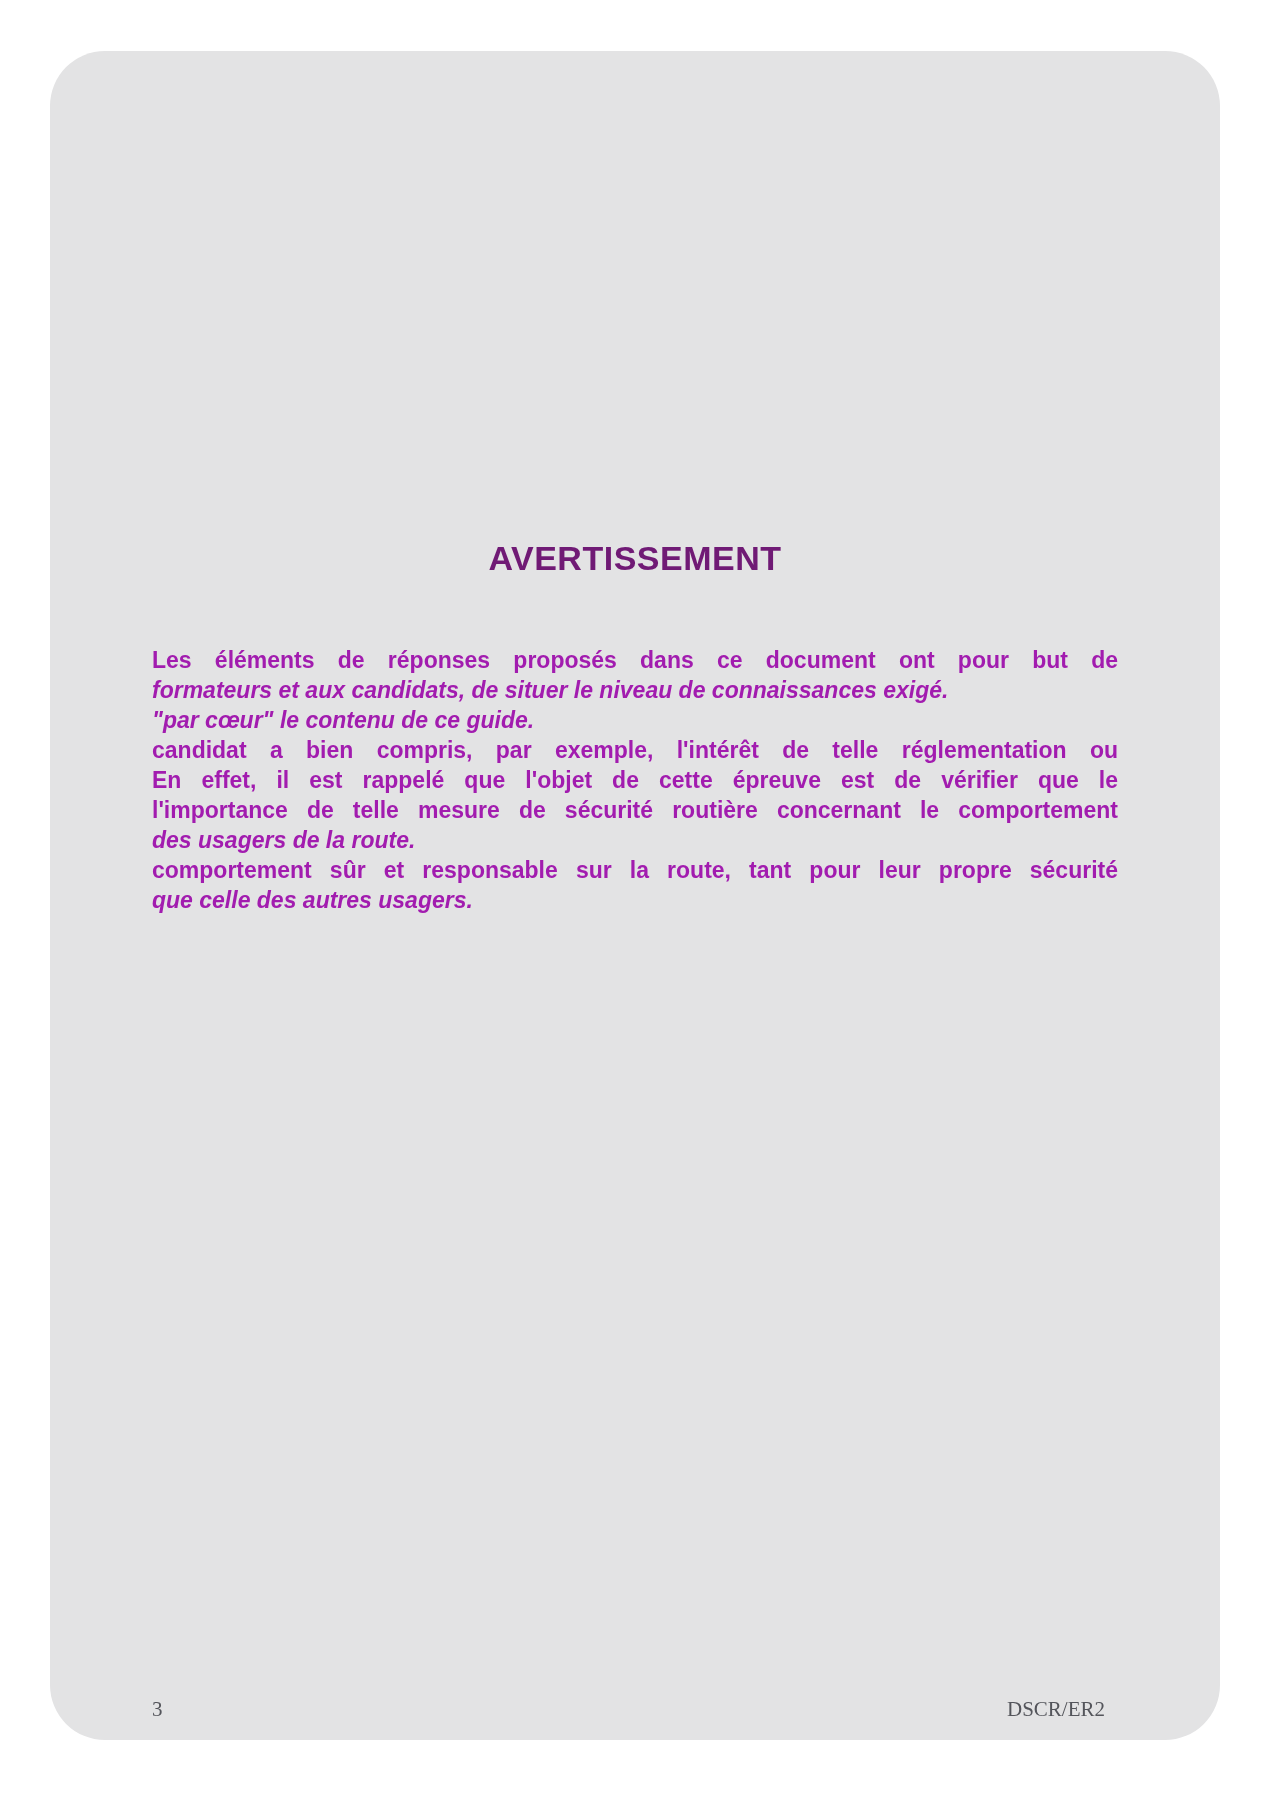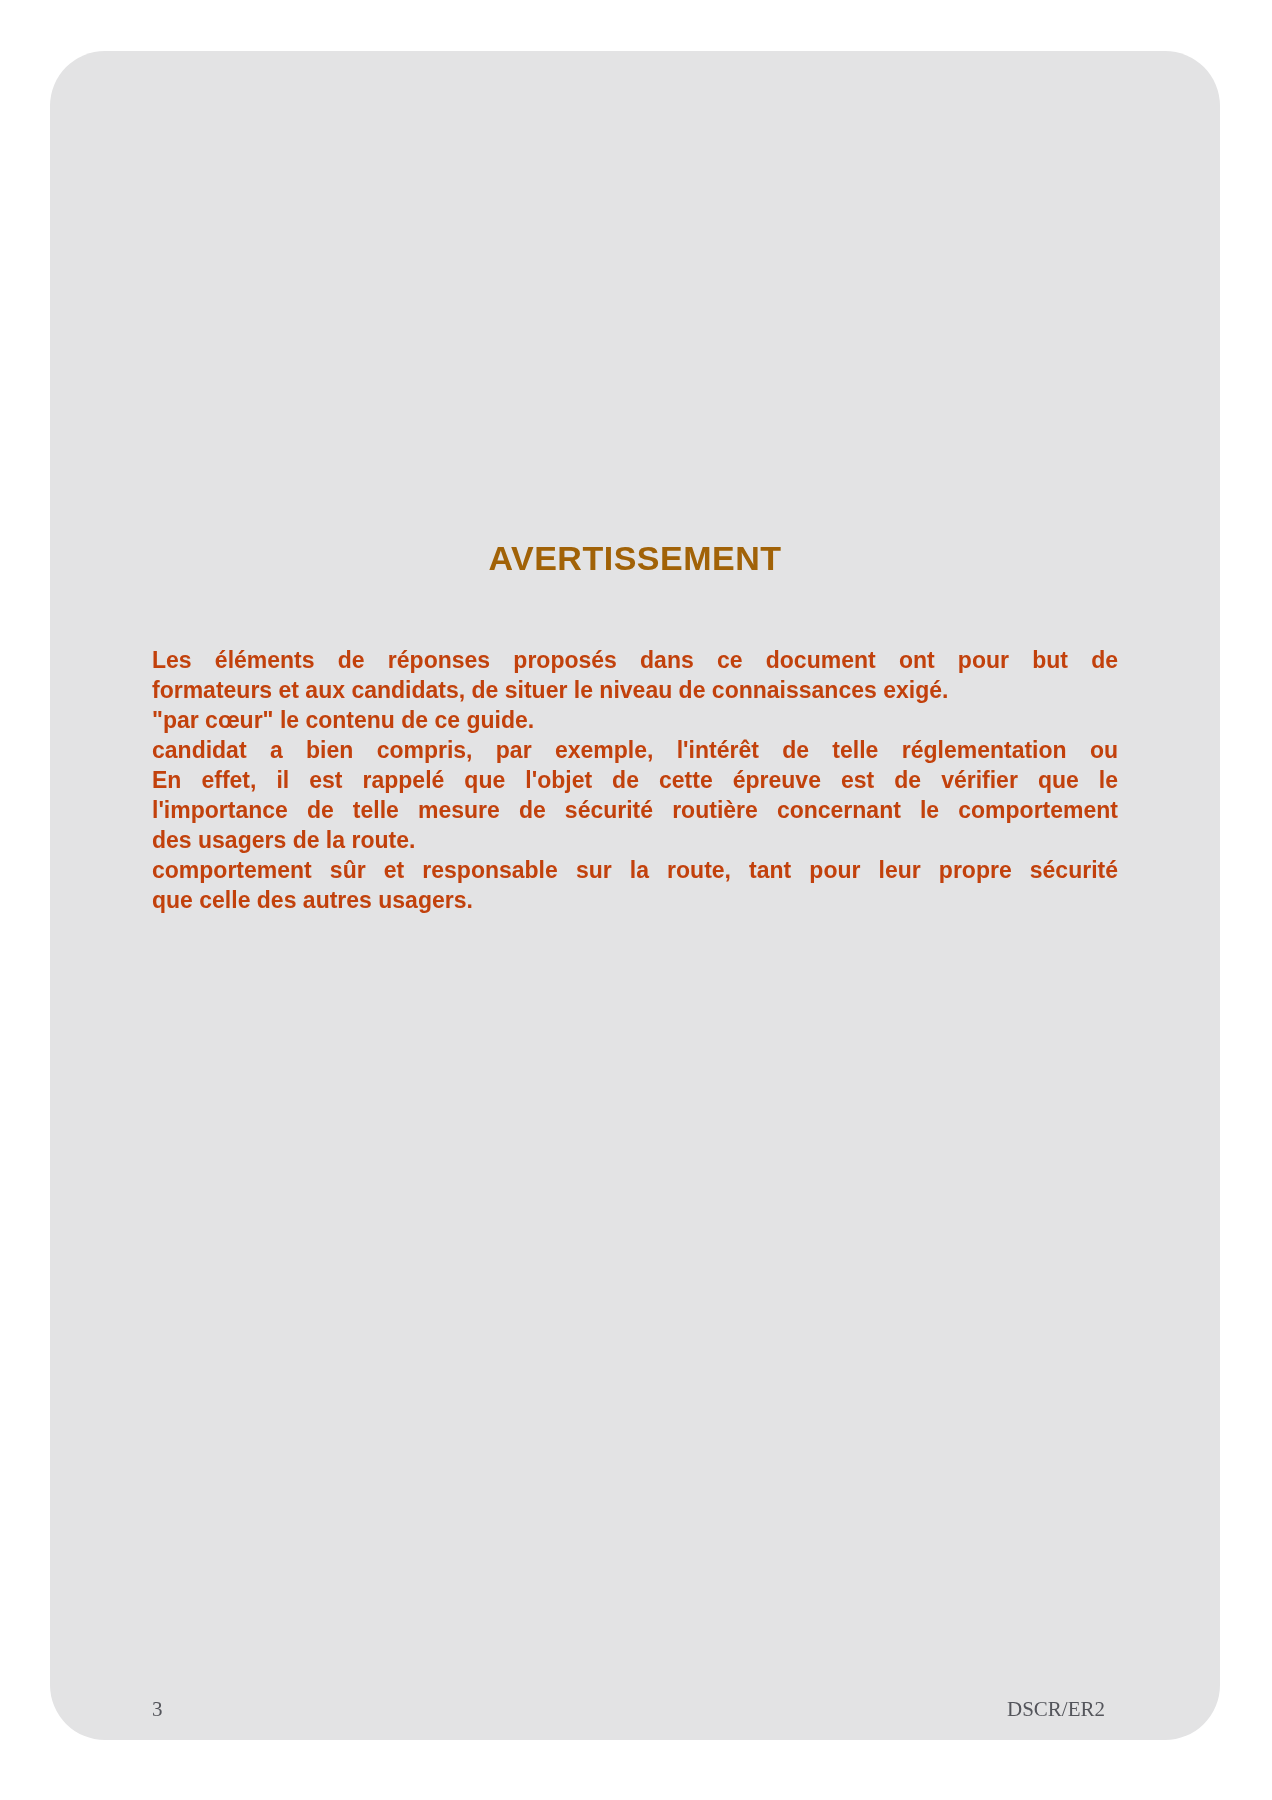--- a/index.html
+++ b/index.html
@@ -80,7 +80,7 @@
 
 <div class="page-card" style="background: rgb(227, 227, 228);">
 
-  <h1 class="doc-title" style="color: #a16207;">AVERTISSEMENT</h1>
+  <h1 class="doc-title" style="color: #701a75;">AVERTISSEMENT</h1>
 
   <div class="body-text" style="color: #c2410c;">
       <div class="line">Les éléments de réponses proposés dans ce document ont pour but de</div>

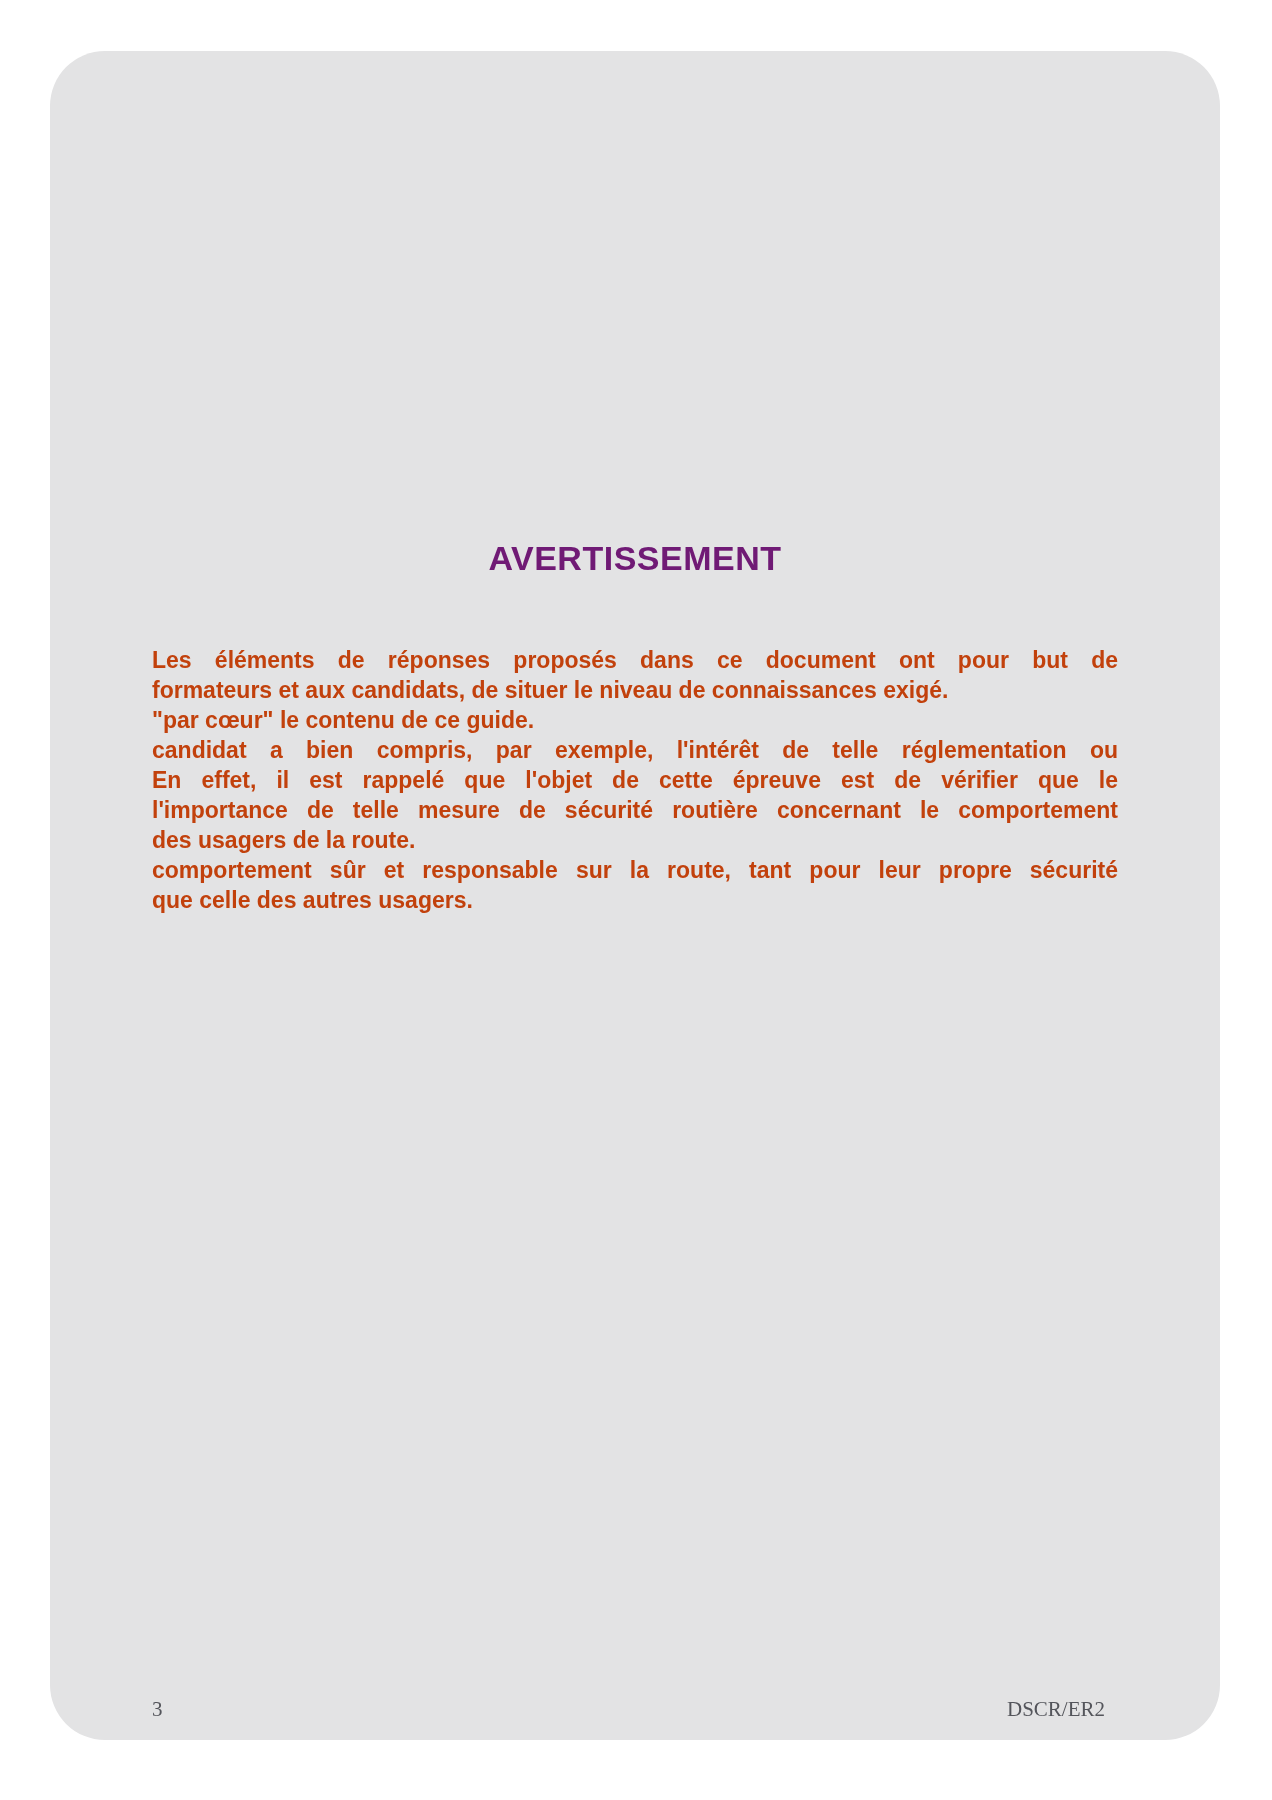--- a/index.html
+++ b/index.html
@@ -82,7 +82,7 @@
 
   <h1 class="doc-title" style="color: #701a75;">AVERTISSEMENT</h1>
 
-  <div class="body-text" style="color: #c2410c;">
+  <div class="body-text" style="color: #a21caf;">
       <div class="line">Les éléments de réponses proposés dans ce document ont pour but de</div>
       <div class="line last">formateurs et aux candidats, de situer le niveau de connaissances exigé.</div>
       <div class="line last">"par cœur" le contenu de ce guide.</div>

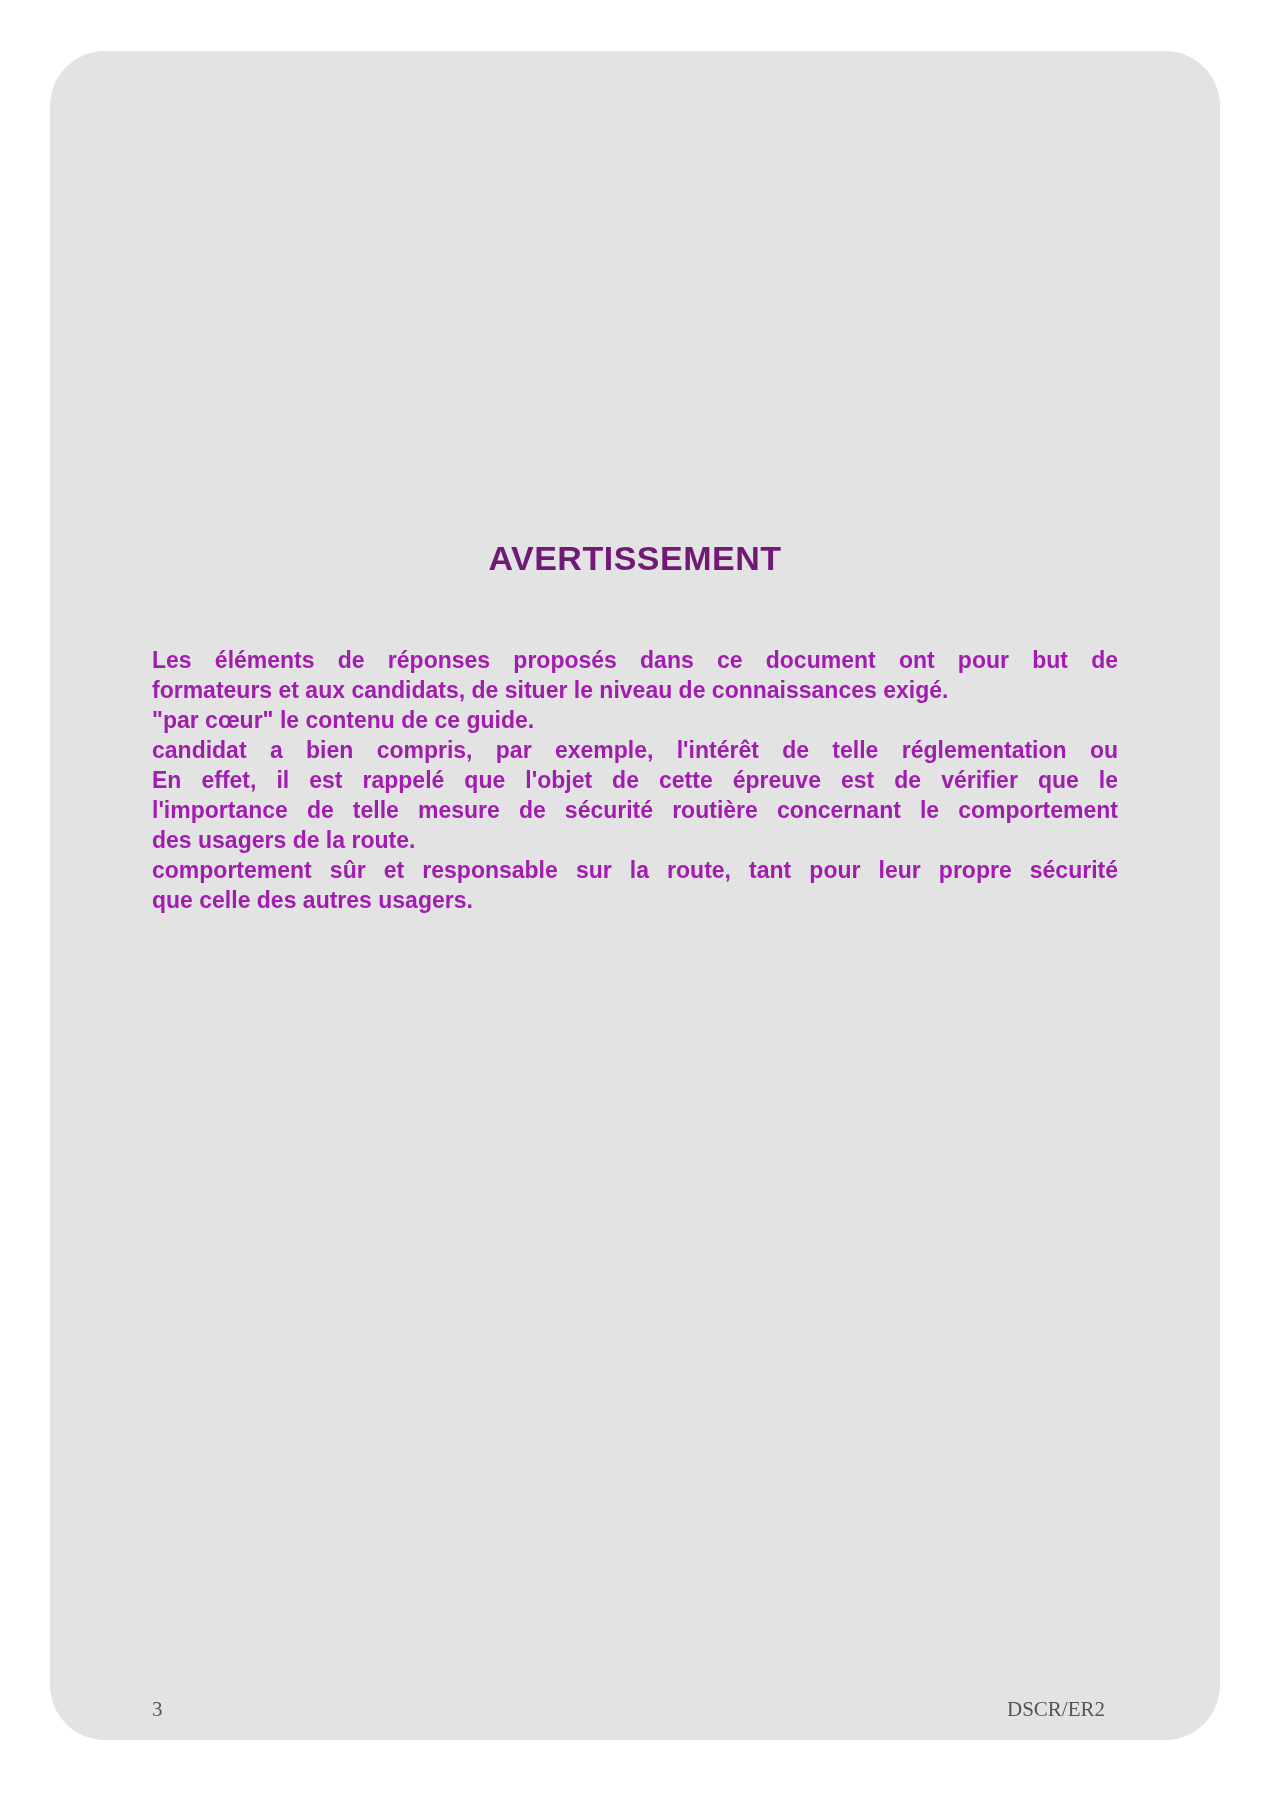--- a/index.html
+++ b/index.html
@@ -59,6 +59,7 @@
   .body-text .line.last {
     text-align: right;
     text-align-last: left;
+    font-style: italic;
   }
   .page-footer {
     position: absolute;

